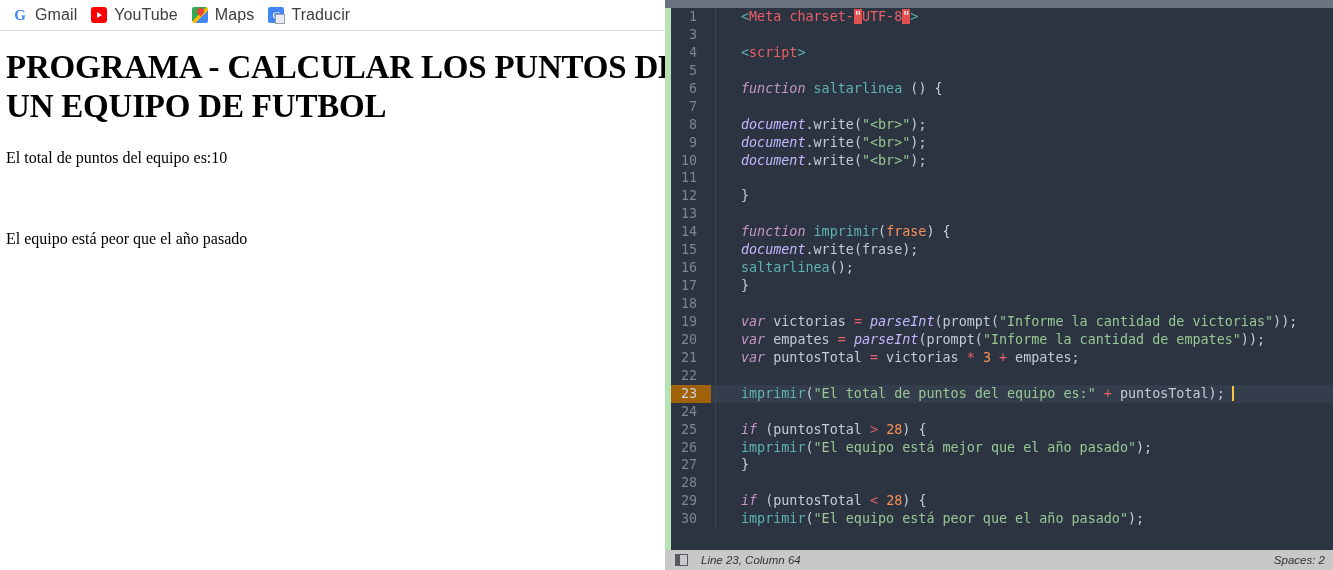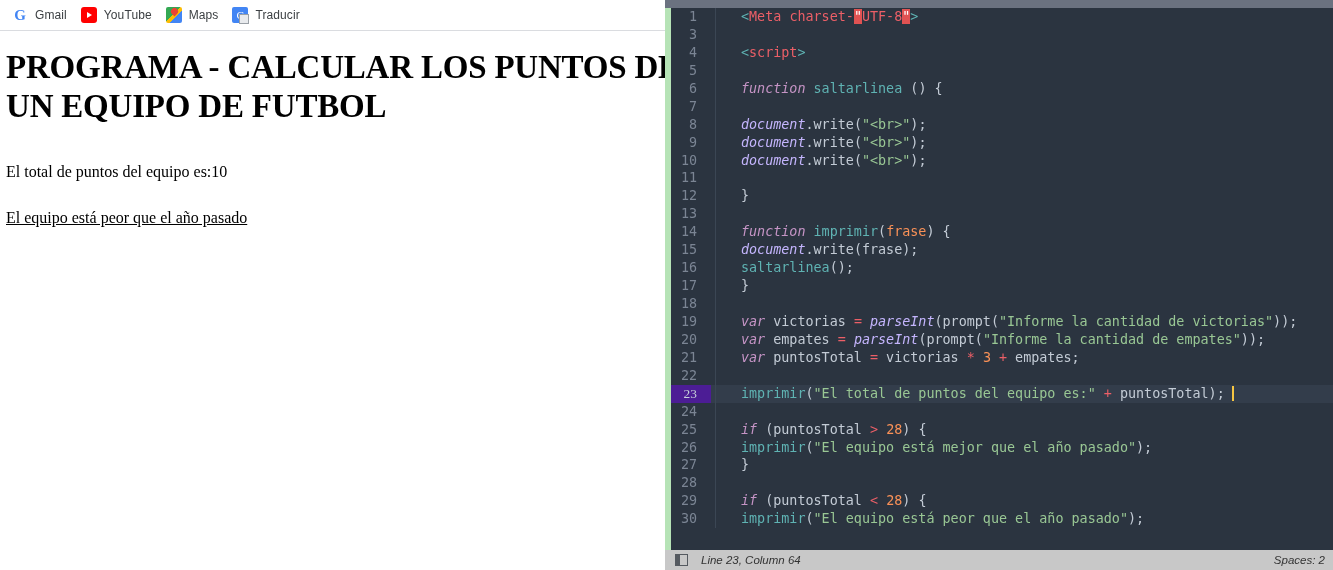--- a/index.html
+++ b/index.html
@@ -57,7 +57,7 @@
     position: relative;
   }
   .bm-label {
-    font-size: 12px;
+    font-size: 16px;
     color: #3c4043;
     font-family: "Liberation Sans", sans-serif;
     letter-spacing: 0.1px;

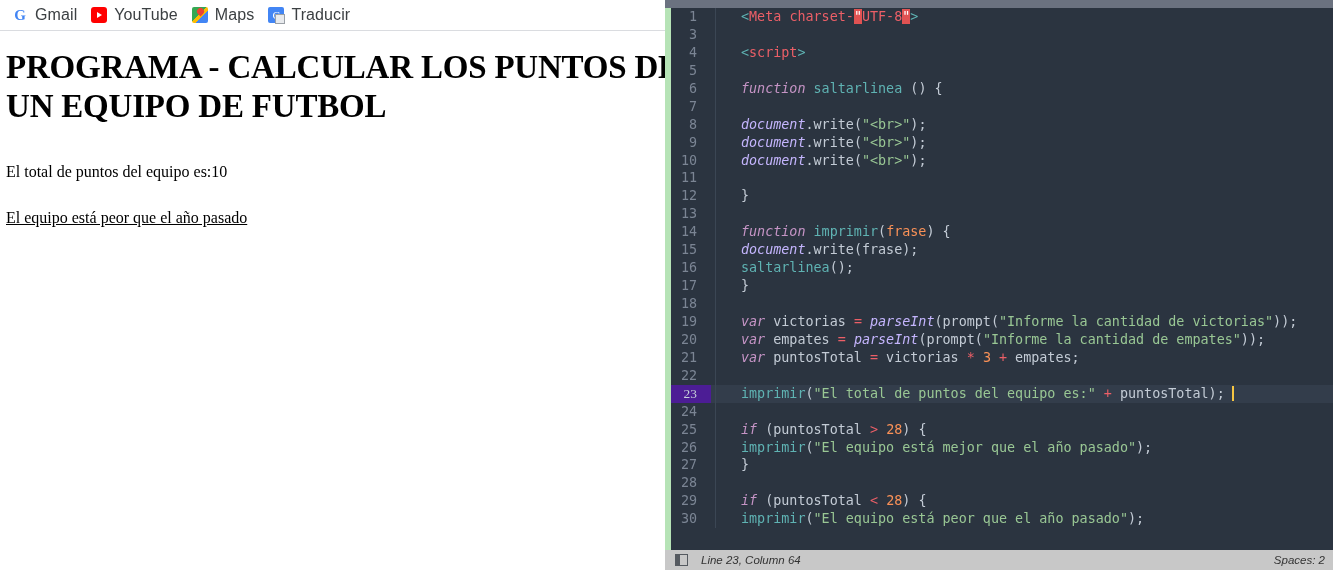--- a/index.html
+++ b/index.html
@@ -146,7 +146,7 @@
     font-family: "Liberation Serif", serif;
     font-size: 16px;
     color: #000000;
-    margin-top: 36px;
+    margin-top: 22px;
     line-height: 1.25;
   }
   .page-line.second { margin-top: 26px; text-decoration: underline; }

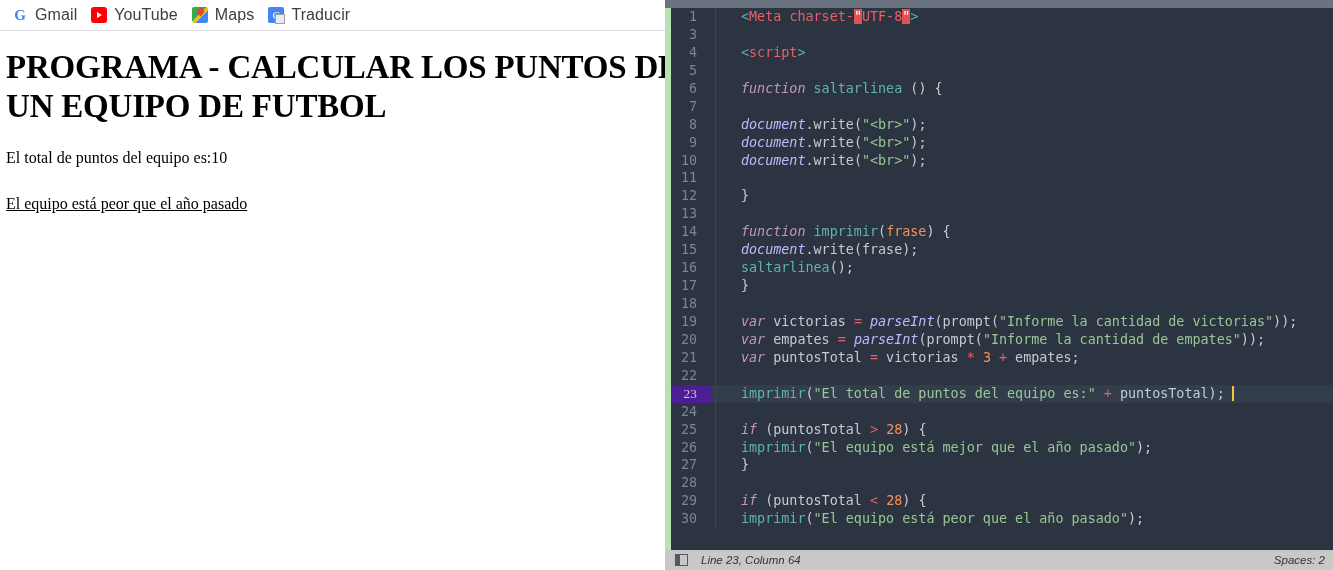--- a/index.html
+++ b/index.html
@@ -149,7 +149,7 @@
     margin-top: 22px;
     line-height: 1.25;
   }
-  .page-line.second { margin-top: 26px; text-decoration: underline; }
+  .page-line.second { margin-top: 61px; }
 
   
   .editor {

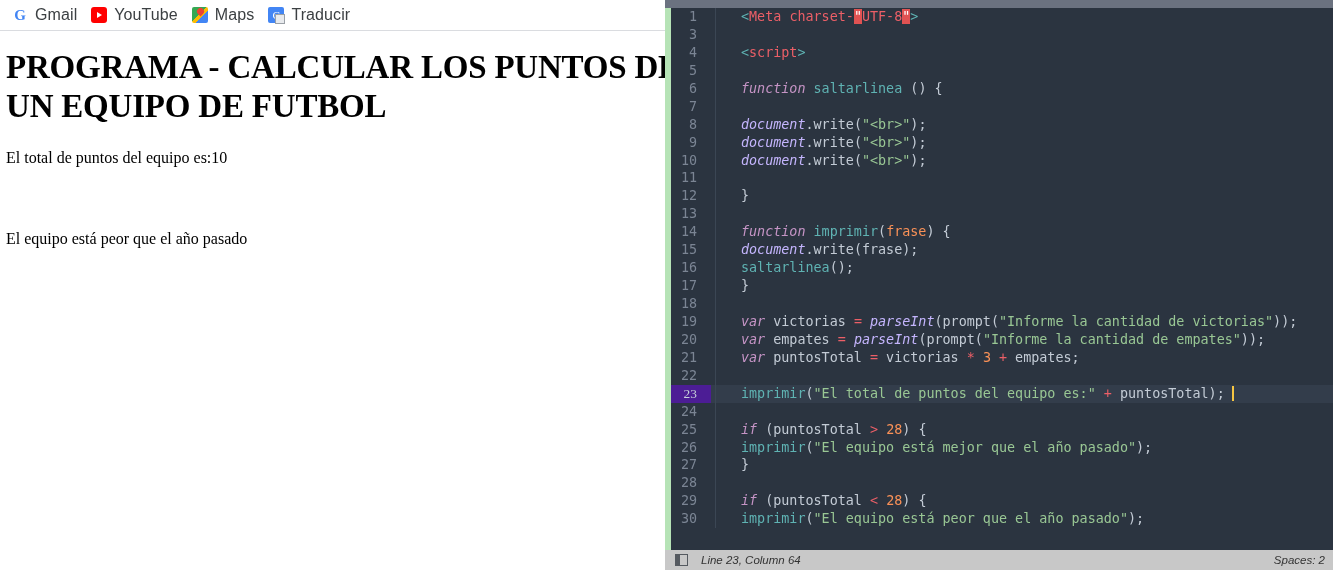--- a/index.html
+++ b/index.html
@@ -195,7 +195,7 @@
     font-size: 13.4px;
   }
   .code-row.active { background: #333d4b; }
-  .code-row.active .ln { color: #c8d0da; background: #4c1d95; font-family: Liberation Serif, serif; }
+  .code-row.active .ln { color: #c8d0da; background: #a16207; }
 
   .ln {
     display: inline-block;

